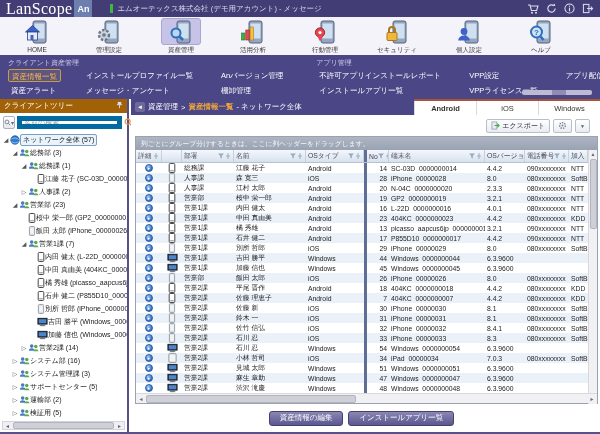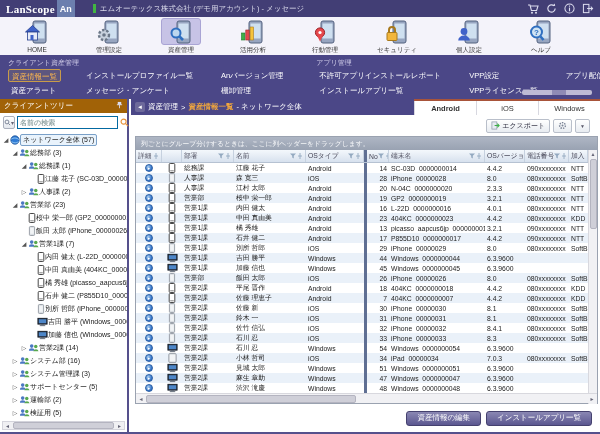--- a/index.html
+++ b/index.html
@@ -12,7 +12,7 @@
   
   .titlebar { position:absolute; top:0; left:0; width:600px; height:17px; background:#423e75;
     display:flex; align-items:center; padding:0 6px; color:#fff; }
-  .logo-text { font-family:"Liberation Serif","DejaVu Serif",serif; font-size:11px; letter-spacing:.3px;font-weight:bold; }
+  .logo-text { font-family:"Liberation Serif","DejaVu Serif",serif; font-size:16px; letter-spacing:.3px; }
   .logo-badge { background:#6c7fae; color:#fff; font-size:9px; font-weight:bold; padding:16px 3px; margin-left:2px; border-radius:1px; }
   .green-dot { width:3px; height:9px; background:#41b541; margin:0 4px 0 18px; }
   .account { font-size:7.5px; color:#d9d9ea; }

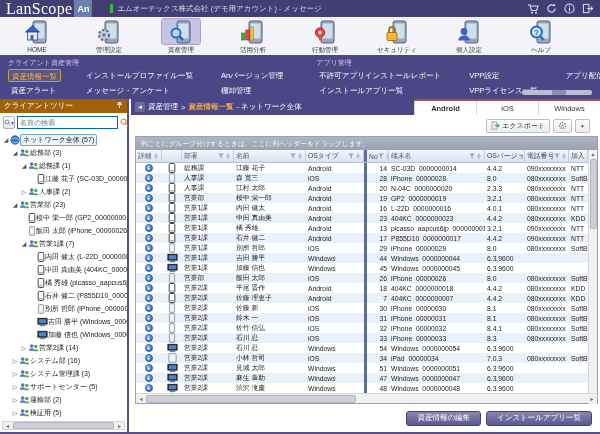--- a/index.html
+++ b/index.html
@@ -43,7 +43,7 @@
   .tree-search { height:18px; display:flex; align-items:center; gap:2px; padding:2px 3px; background:#fff; }
   .ts-drop { width:18px; height:13px; border:1px solid #aab0bd; border-radius:2px; background:linear-gradient(#fff,#e4e8ee);
     font-size:6px; color:#667; display:flex; align-items:center; justify-content:center; cursor:pointer; }
-  .ts-input { flex:1; height:13px; border:1px solid #0369a1; font-size:7px; padding:0 2px; color:#999;font-weight:bold; }
+  .ts-input { flex:1; height:13px; border:5px solid #0369a1; font-size:7px; padding:0 2px; color:#999; }
   .ts-input::placeholder { color:#9aa; }
   .ts-mag { cursor:pointer; display:inline-flex; }
   .tree-body { position:absolute; top:32px; left:0; right:0; bottom:14px; overflow:hidden; padding-top:2px; }

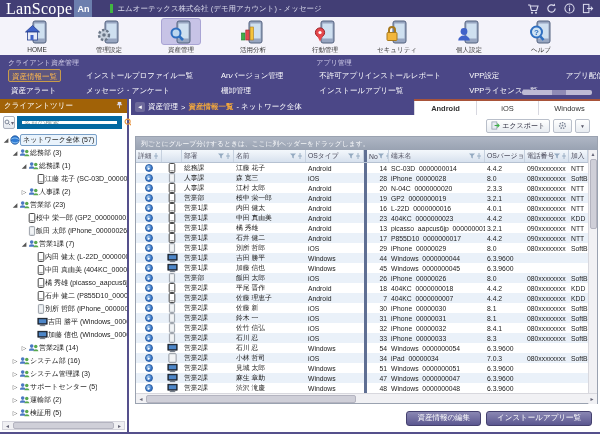--- a/index.html
+++ b/index.html
@@ -105,7 +105,7 @@
   .ghscroll .thumb { width:210px; height:8px; background:#cfcfd8; border:1px solid #b4b4c0; border-radius:2px; cursor:grab; }
   
   .footerbar { position:absolute; left:0; right:0; bottom:3px; height:22px; display:flex; align-items:center;
-    justify-content:flex-end; gap:5px; padding-right:8px; background:#fff; }
+    justify-content:center; gap:5px; padding-right:8px; background:#fff; }
   .f-btn { height:15px; border:1px solid #45416f; border-radius:3px; background:linear-gradient(#8a87b3,#5b5790);
     color:#fff; font-size:7.5px; padding:0 10px; display:inline-flex; align-items:center; cursor:pointer; }
 </style>

